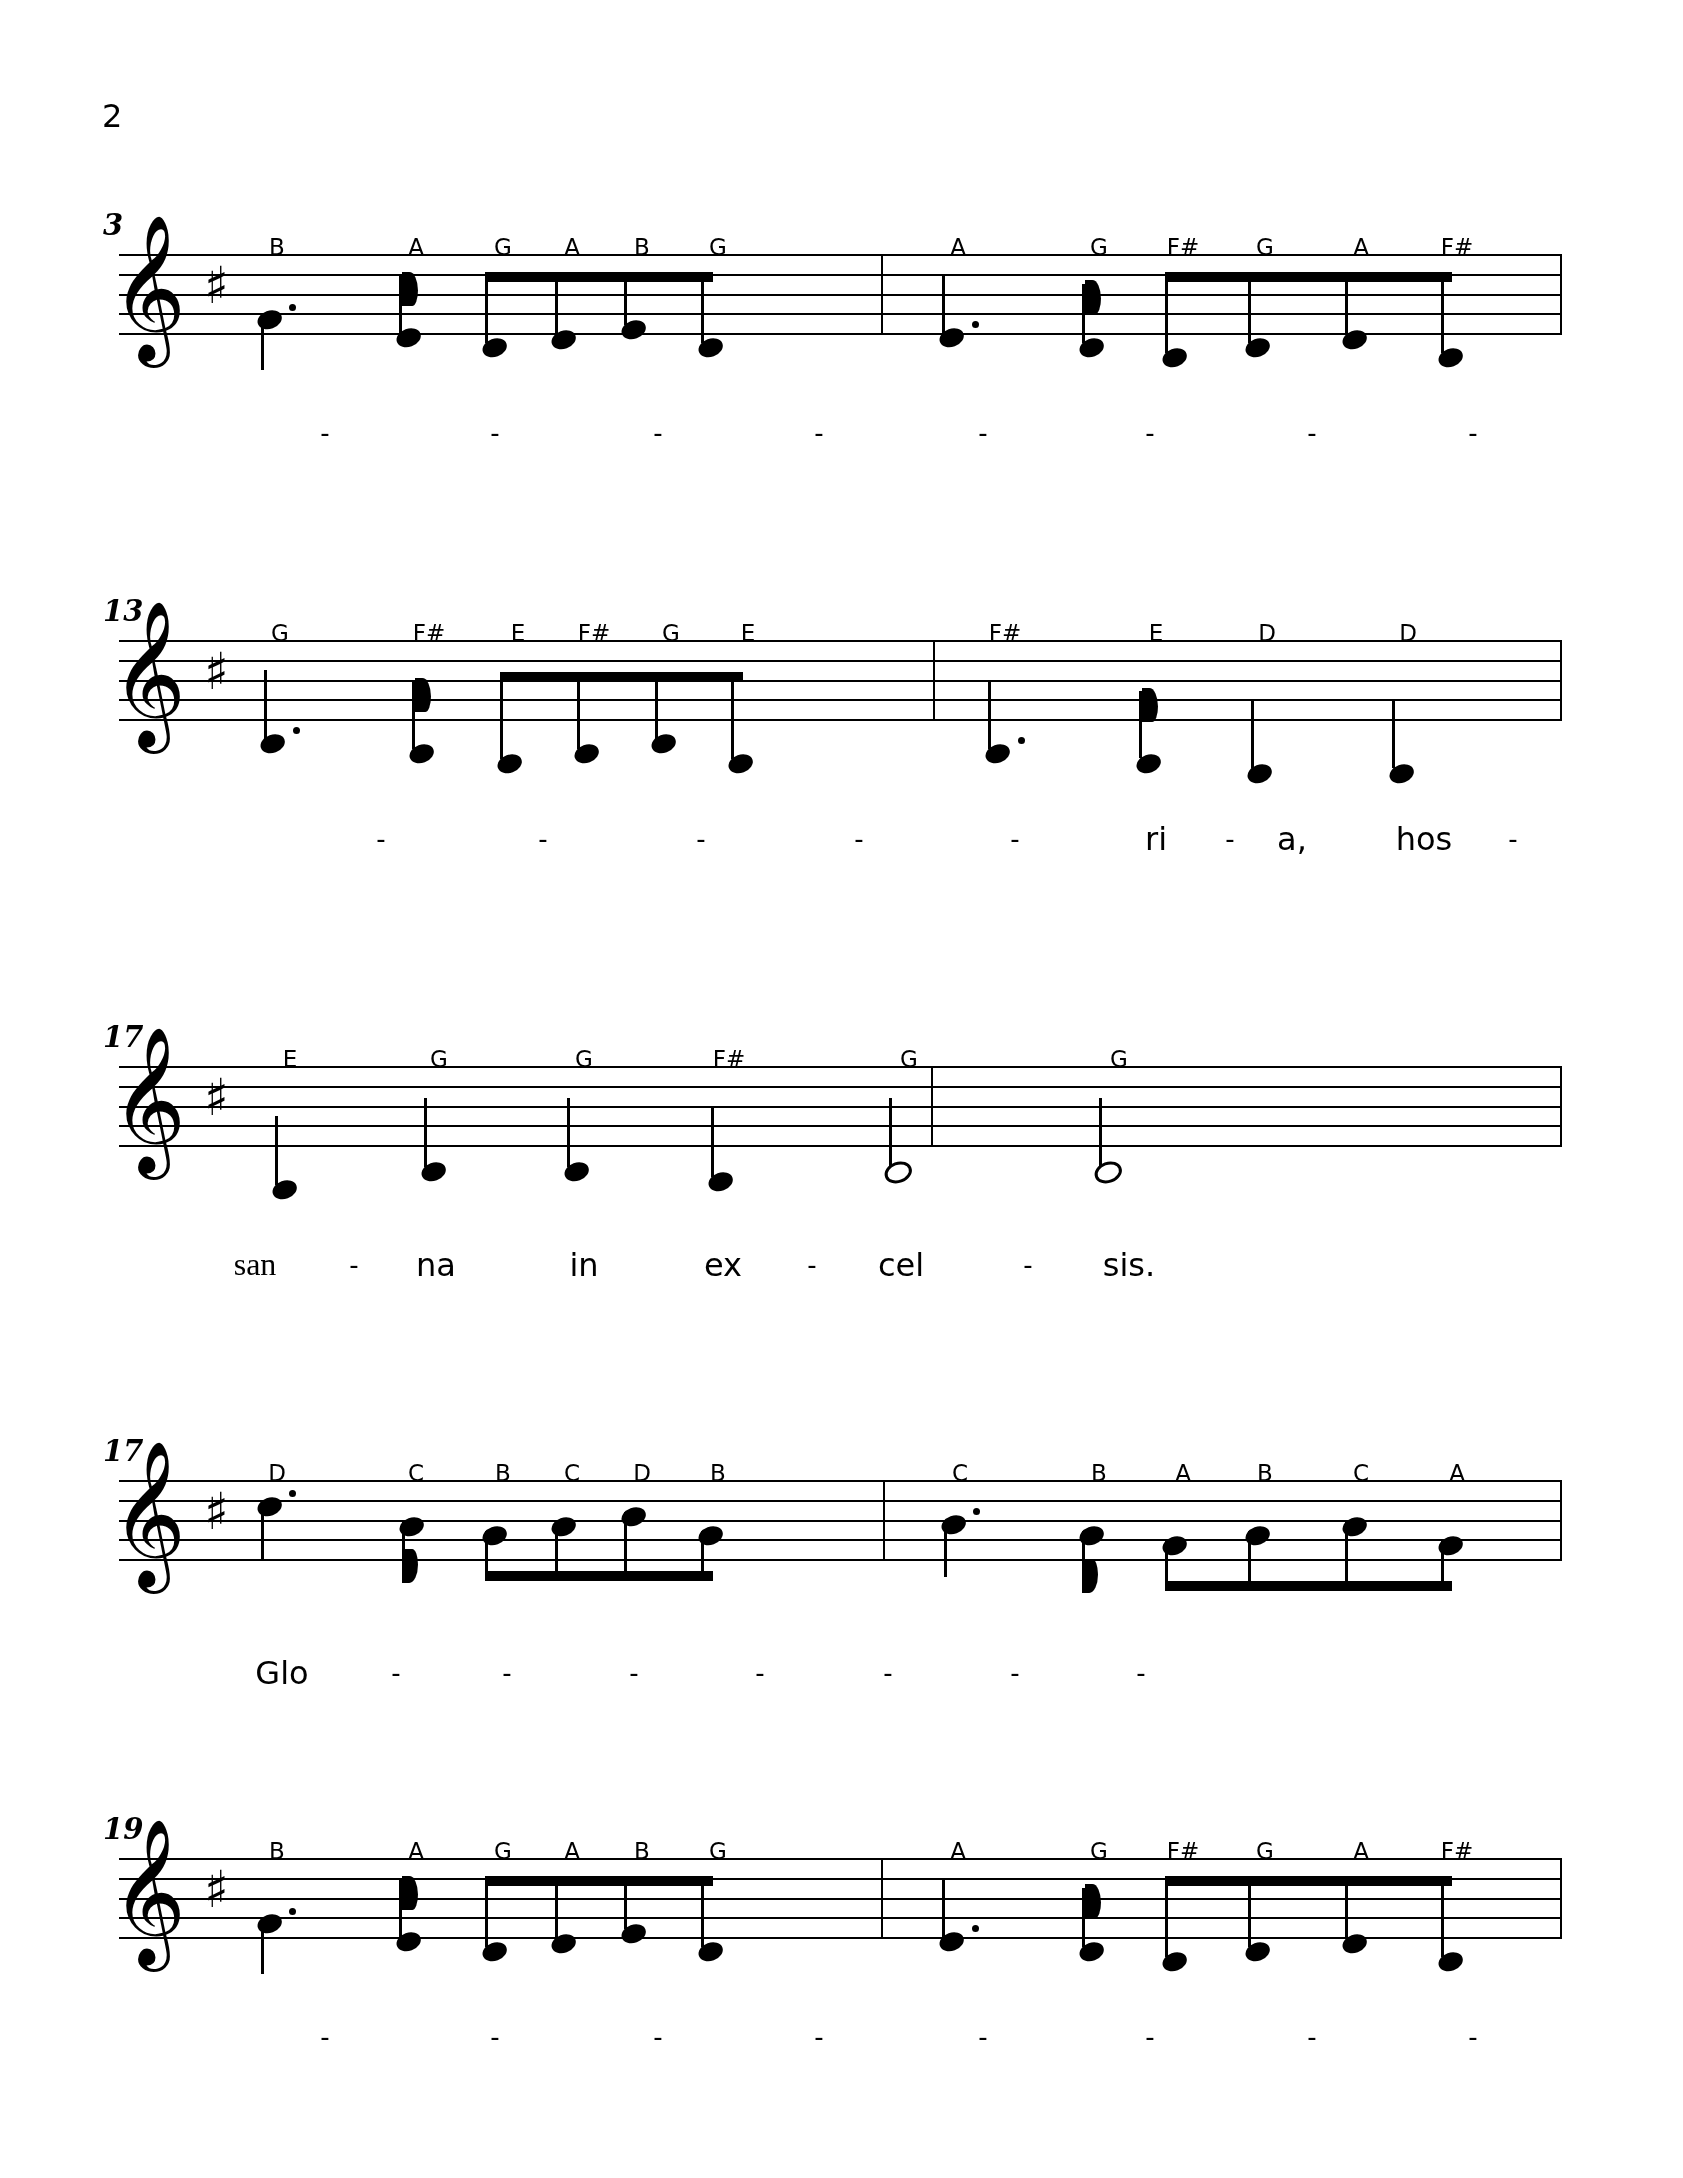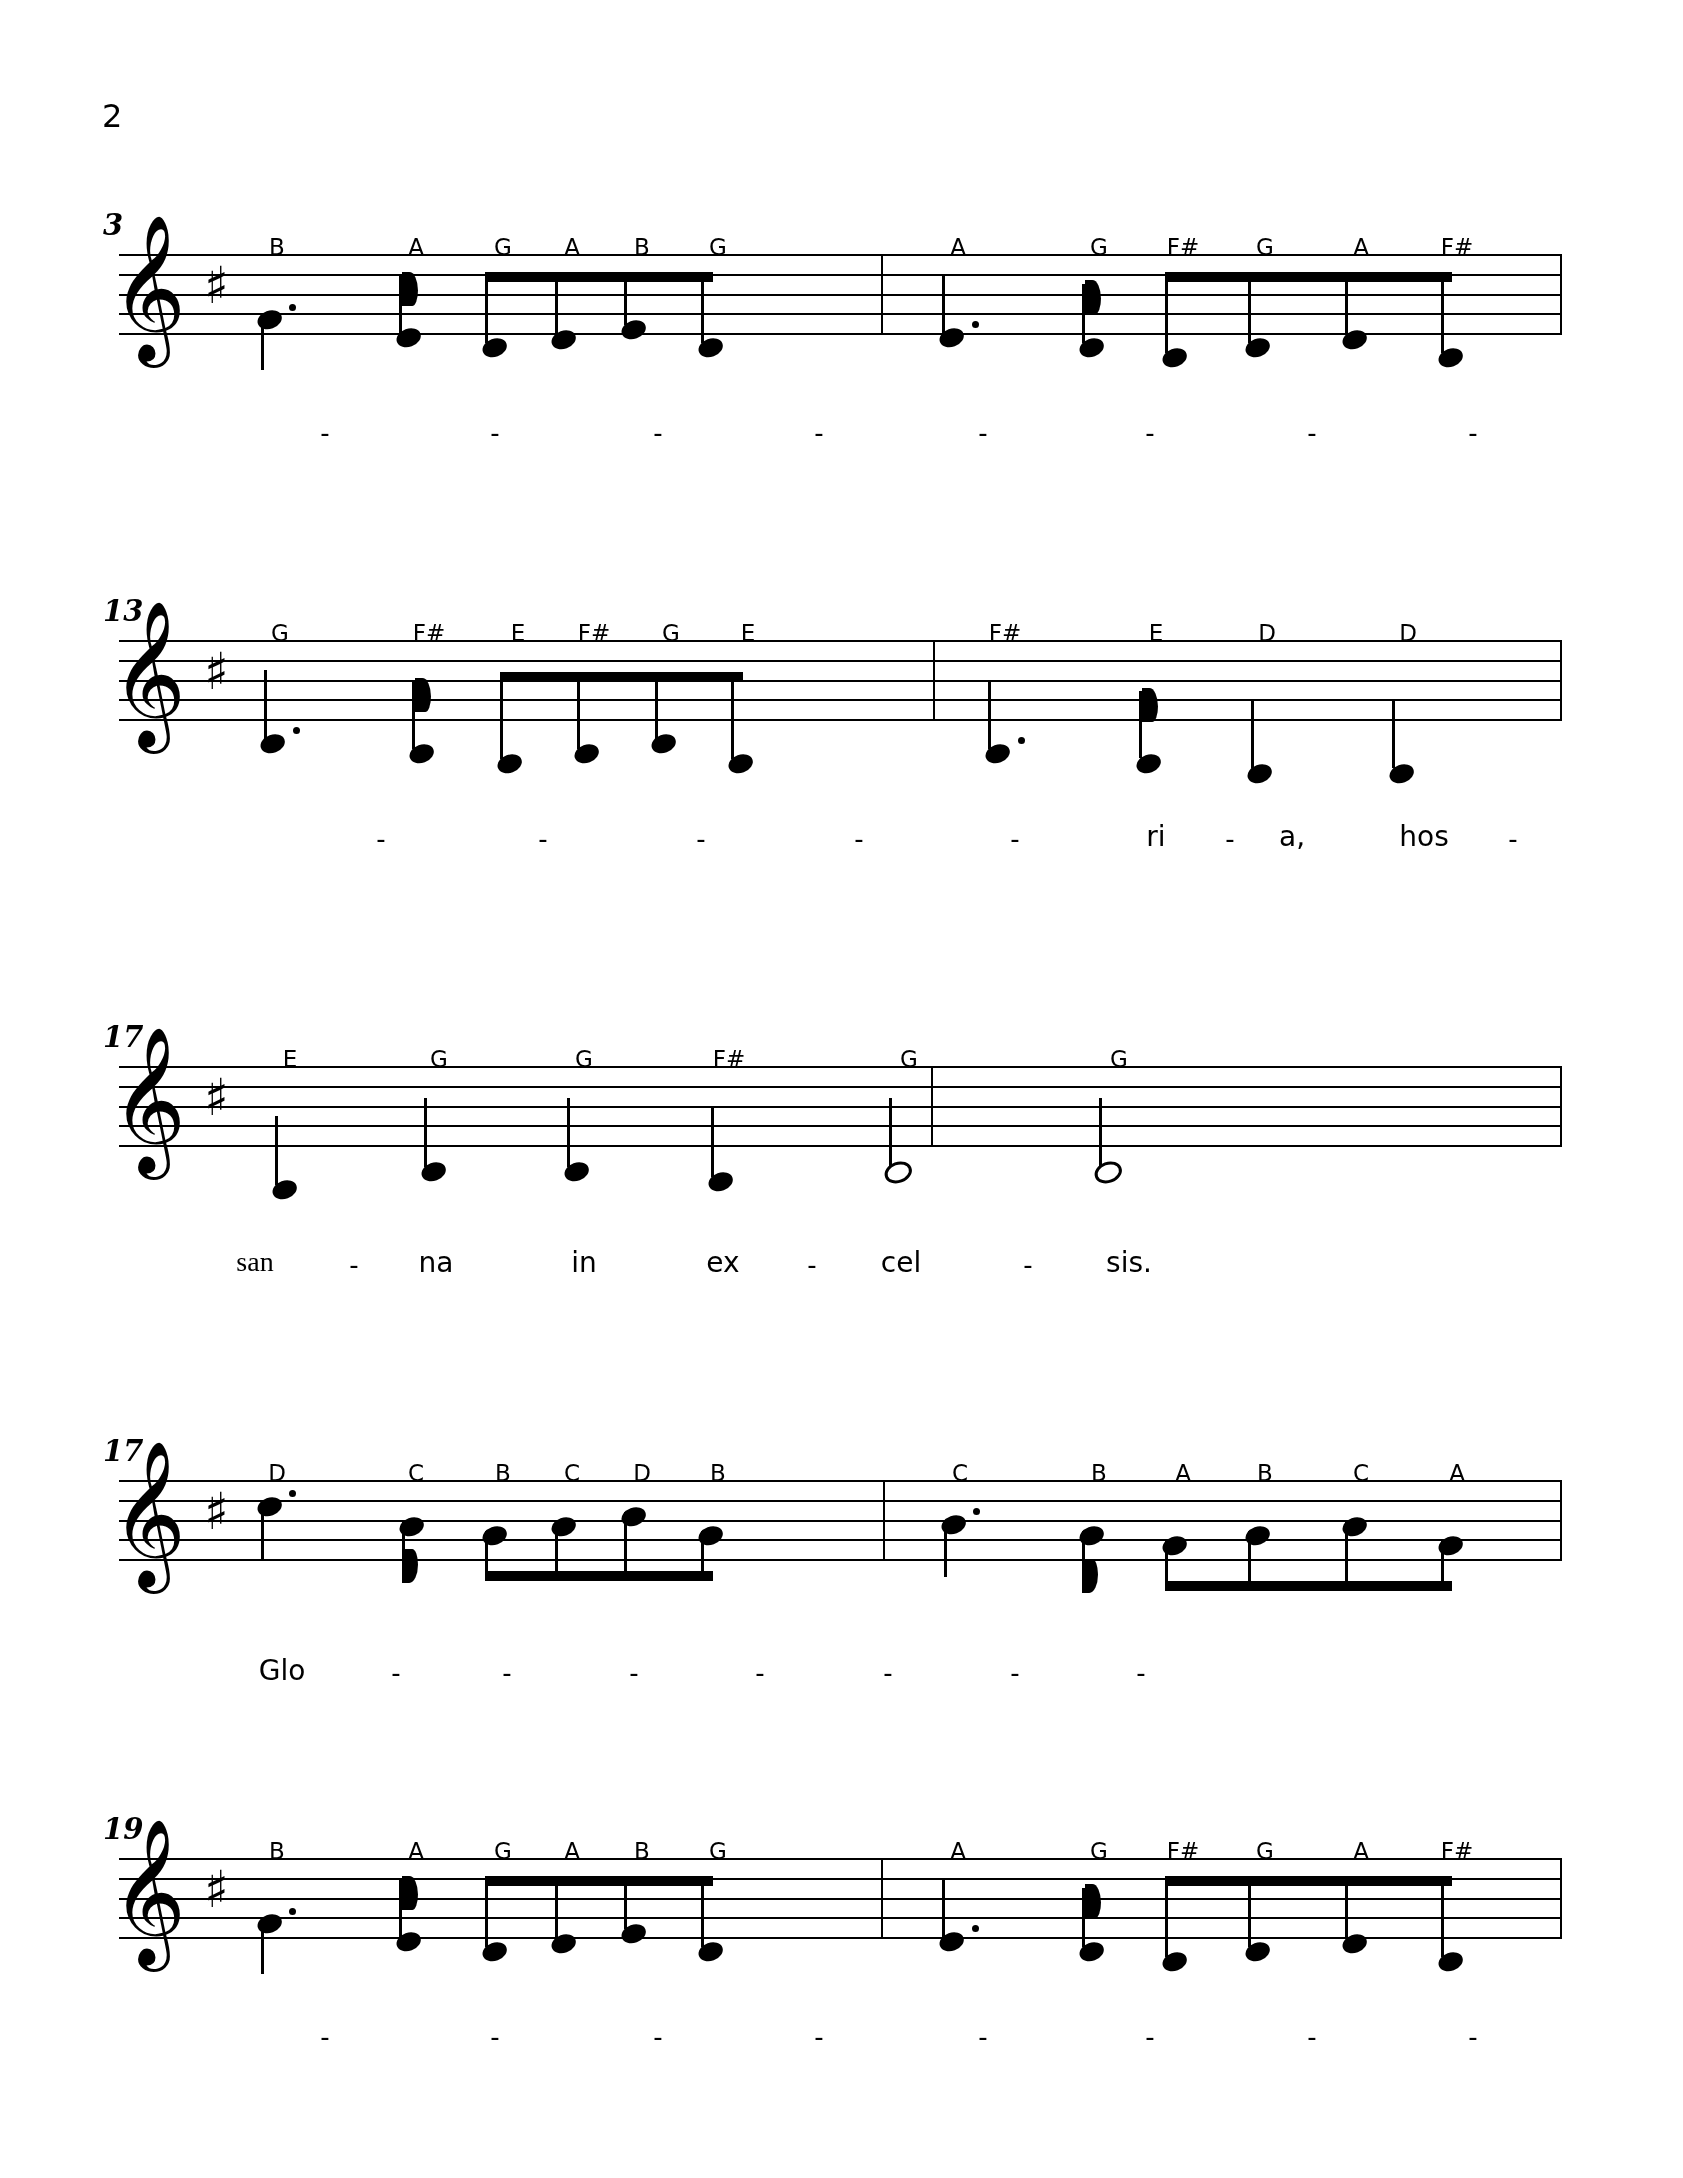--- a/index.html
+++ b/index.html
@@ -162,7 +162,7 @@
   
   .lyric {
     position: absolute;
-    font-size: 28px;
+    font-size: 32px;
     font-family: "DejaVu Sans", sans-serif;
     transform: translateX(-50%);
     white-space: nowrap;

